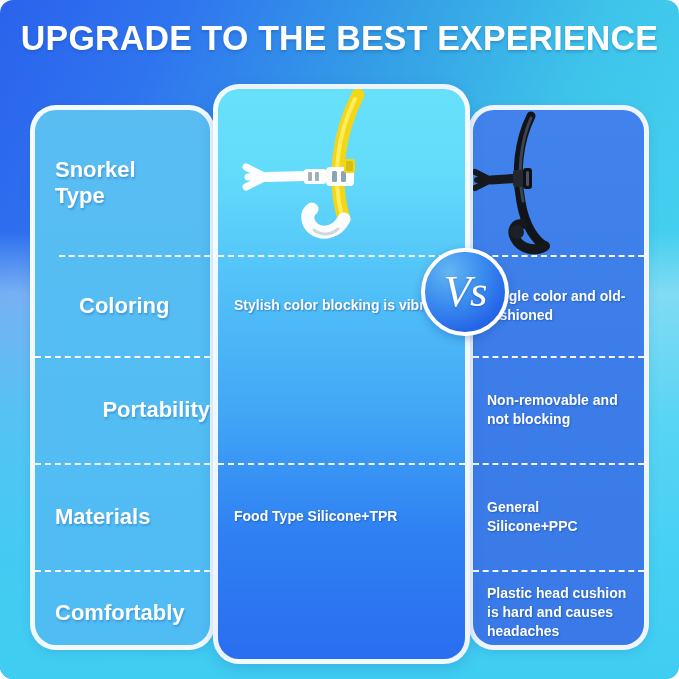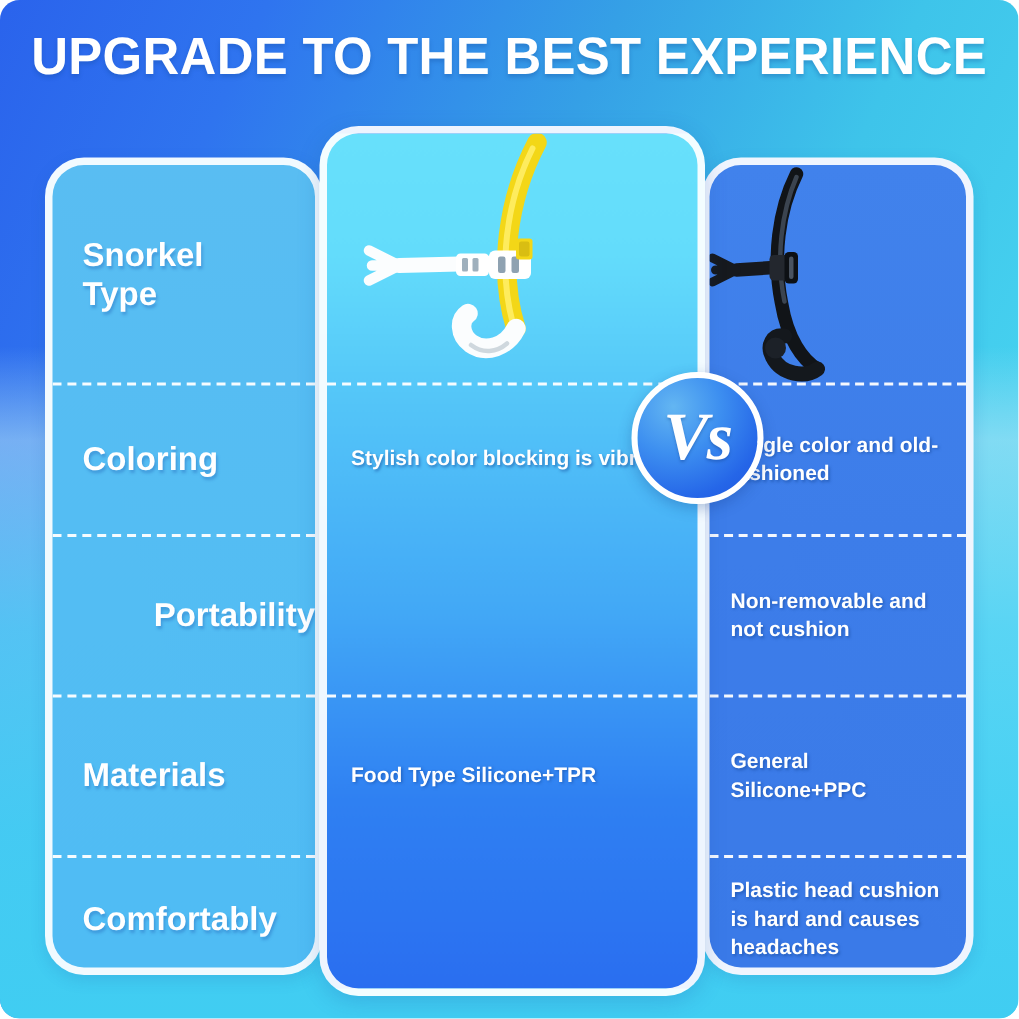--- a/index.html
+++ b/index.html
@@ -219,7 +219,7 @@
           </div>
         </div>
 
-        <div class="row dash-top" style="top:145px;height:101px;">
+        <div class="row dash-top" style="top:145px;height:101px;margin-left:24px;">
           <div class="label-txt">Coloring</div>
         </div>
 

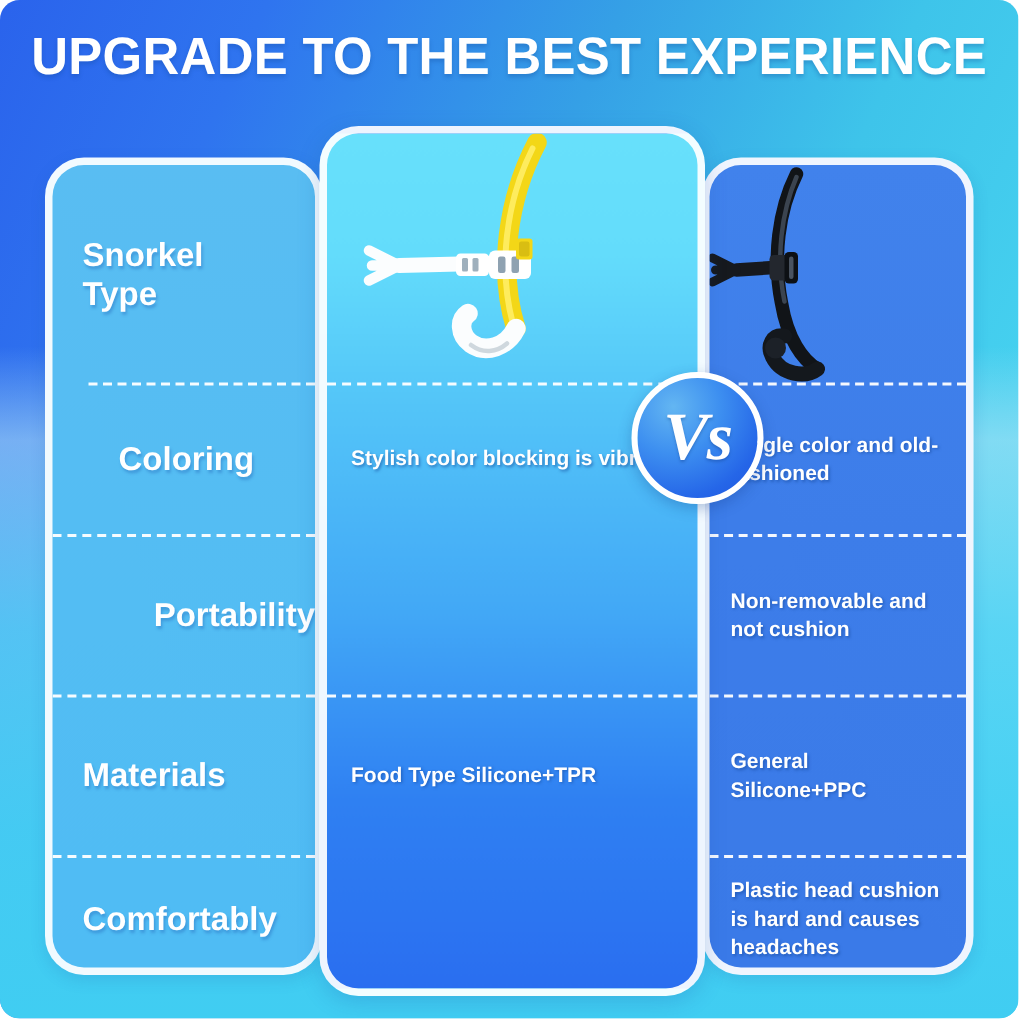--- a/index.html
+++ b/index.html
@@ -188,7 +188,7 @@
     font-family: "Liberation Serif", serif;
     font-size: 45px;
     font-style: italic;
-    font-weight: 700;
+    font-weight: 400;
     color: #ffffff;
     line-height: 1;
     letter-spacing: -1px;

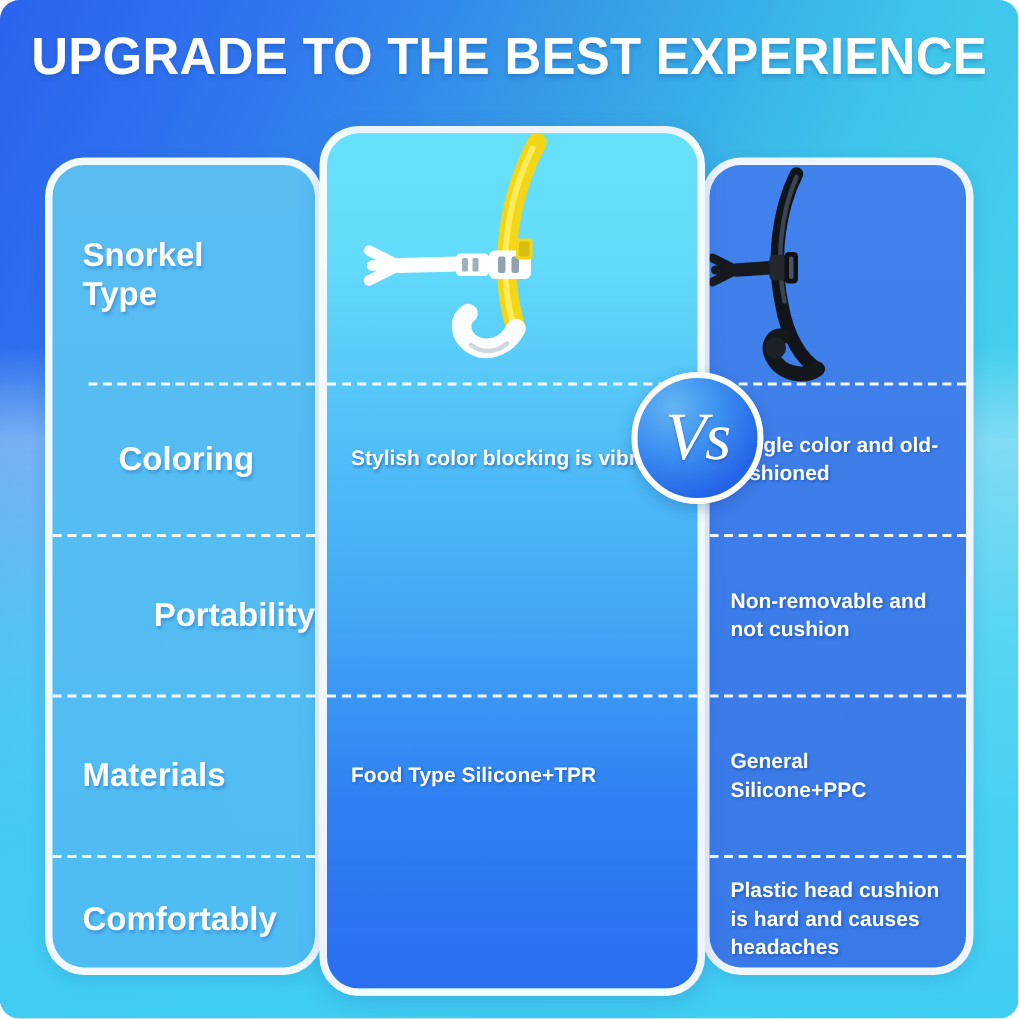--- a/index.html
+++ b/index.html
@@ -266,7 +266,7 @@
         </div>
 
         <div class="row dash-top" style="top:246px;height:107px;">
-          <div class="cell-txt">Non-removable and not cushion</div>
+          <div class="cell-txt">Non-removable and not blocking</div>
         </div>
 
         <div class="row dash-top" style="top:353px;height:107px;justify-content:flex-end;">

